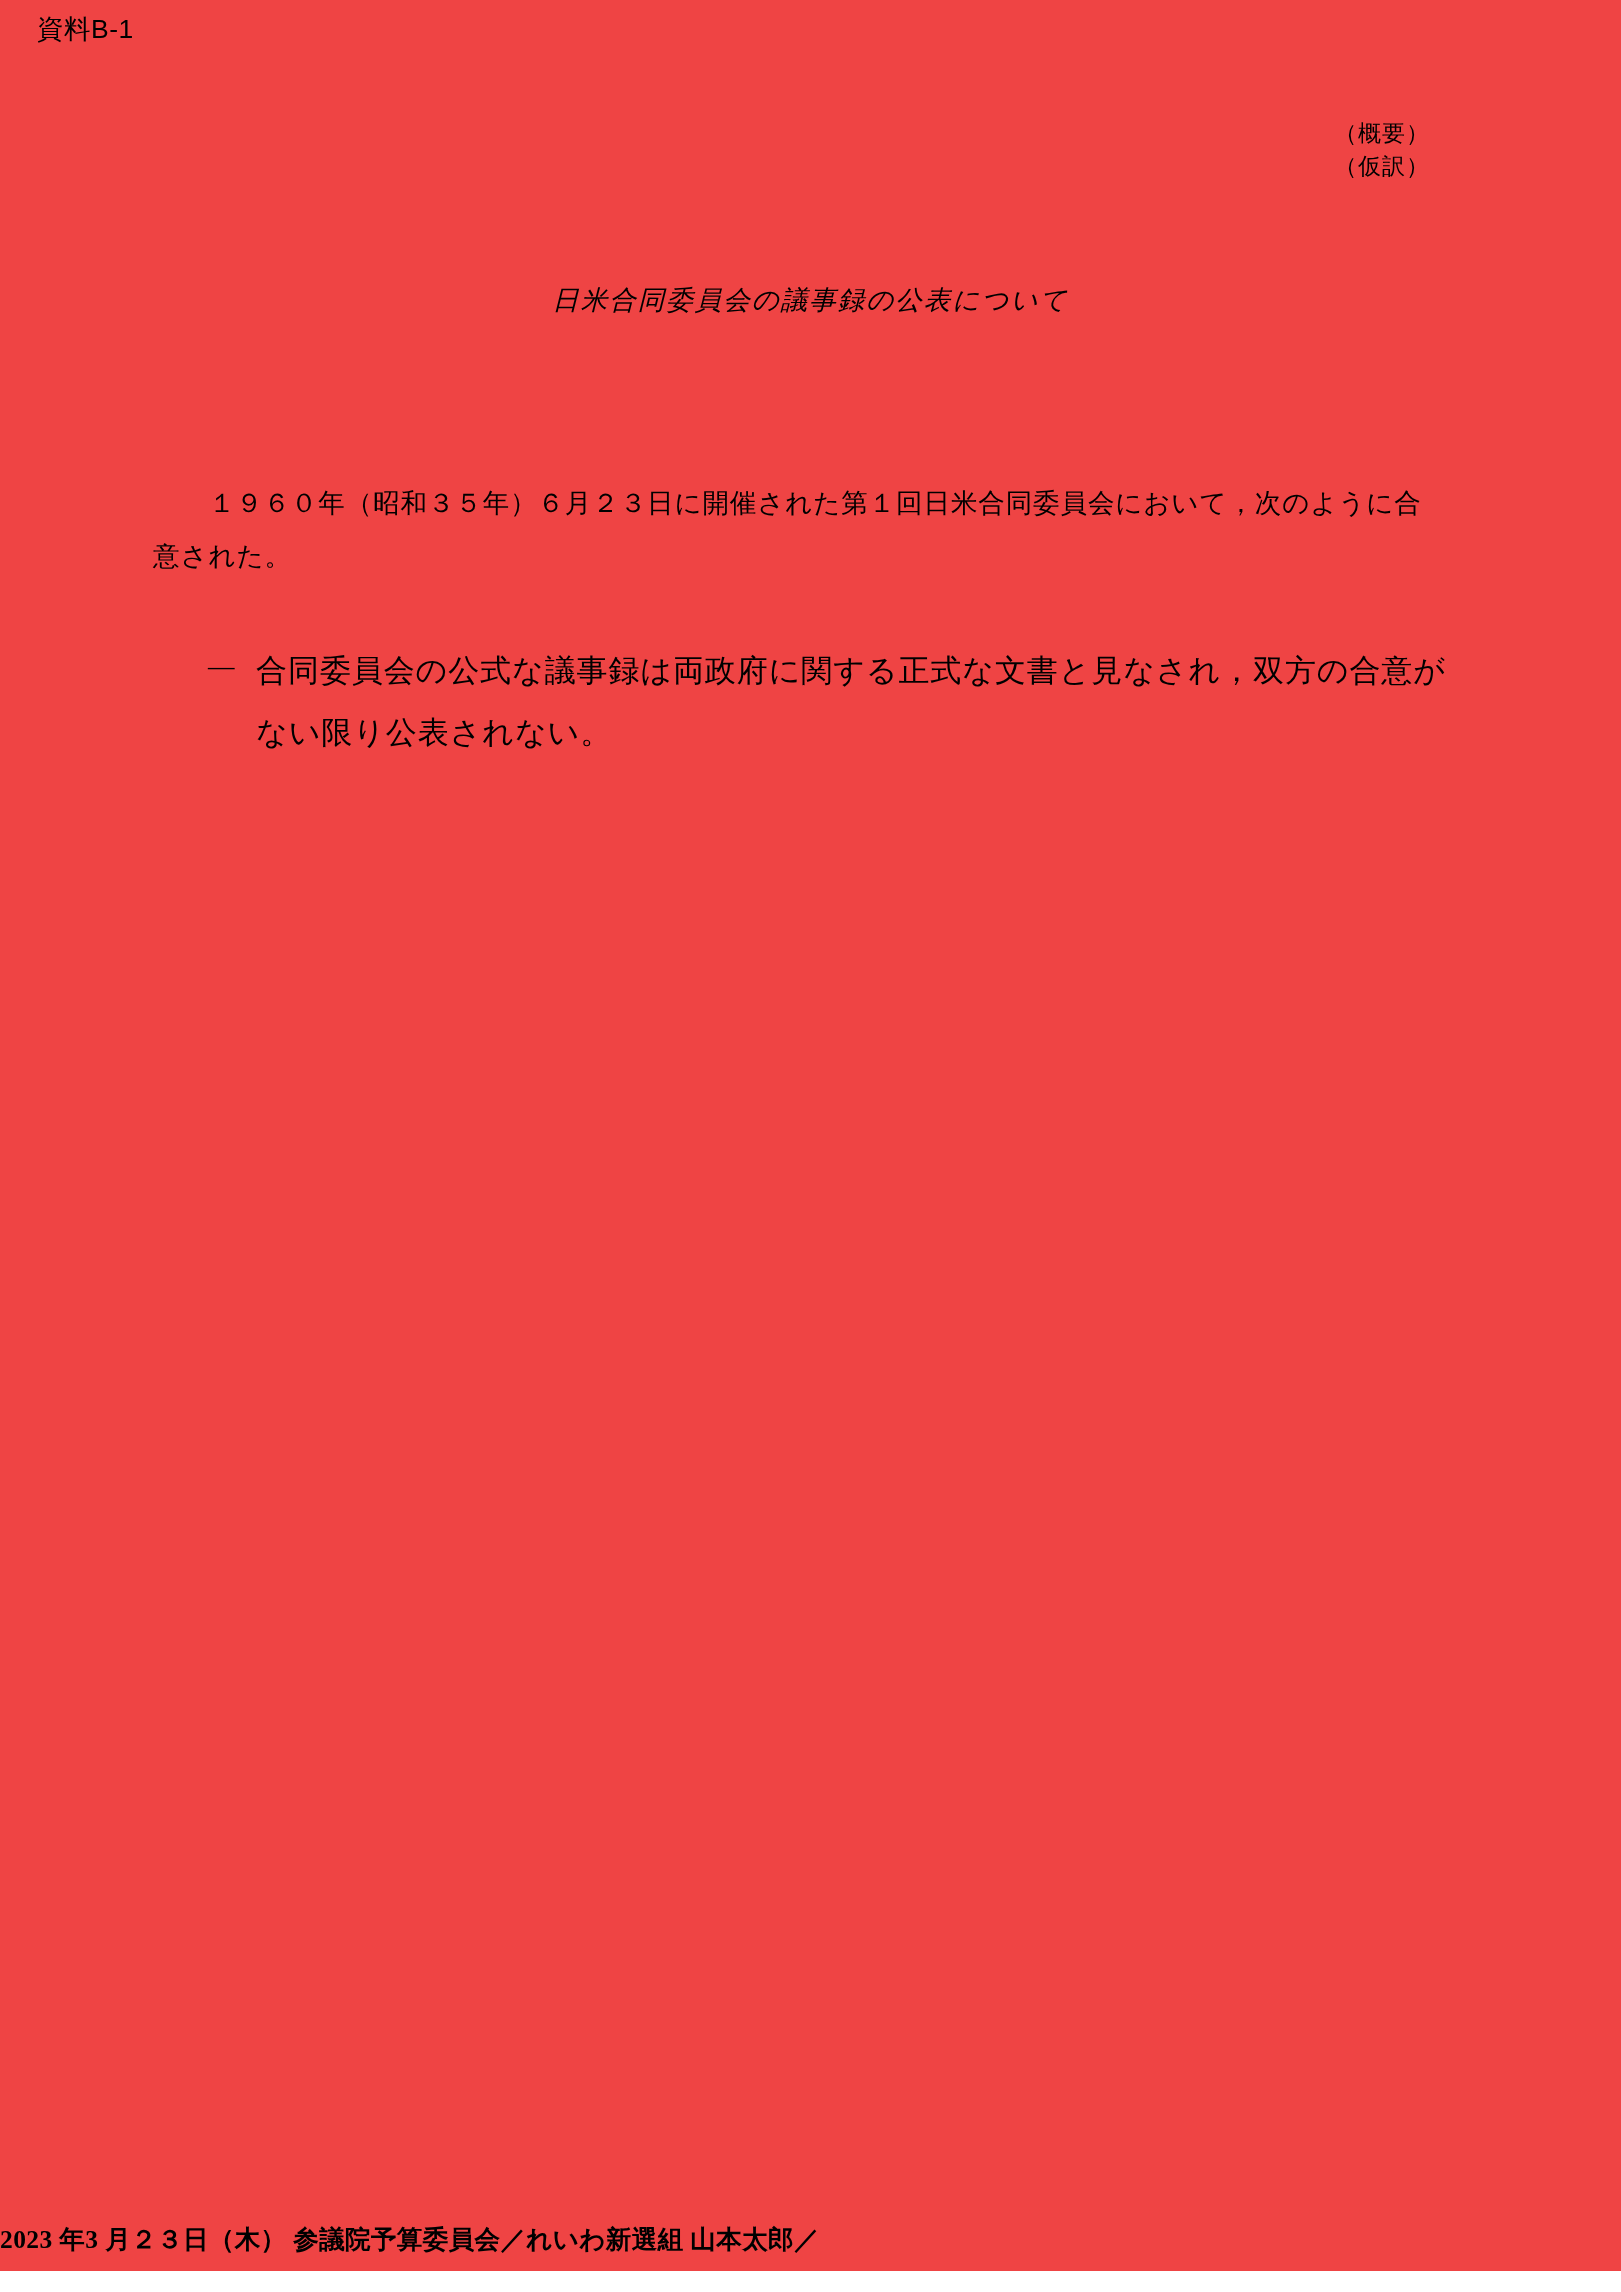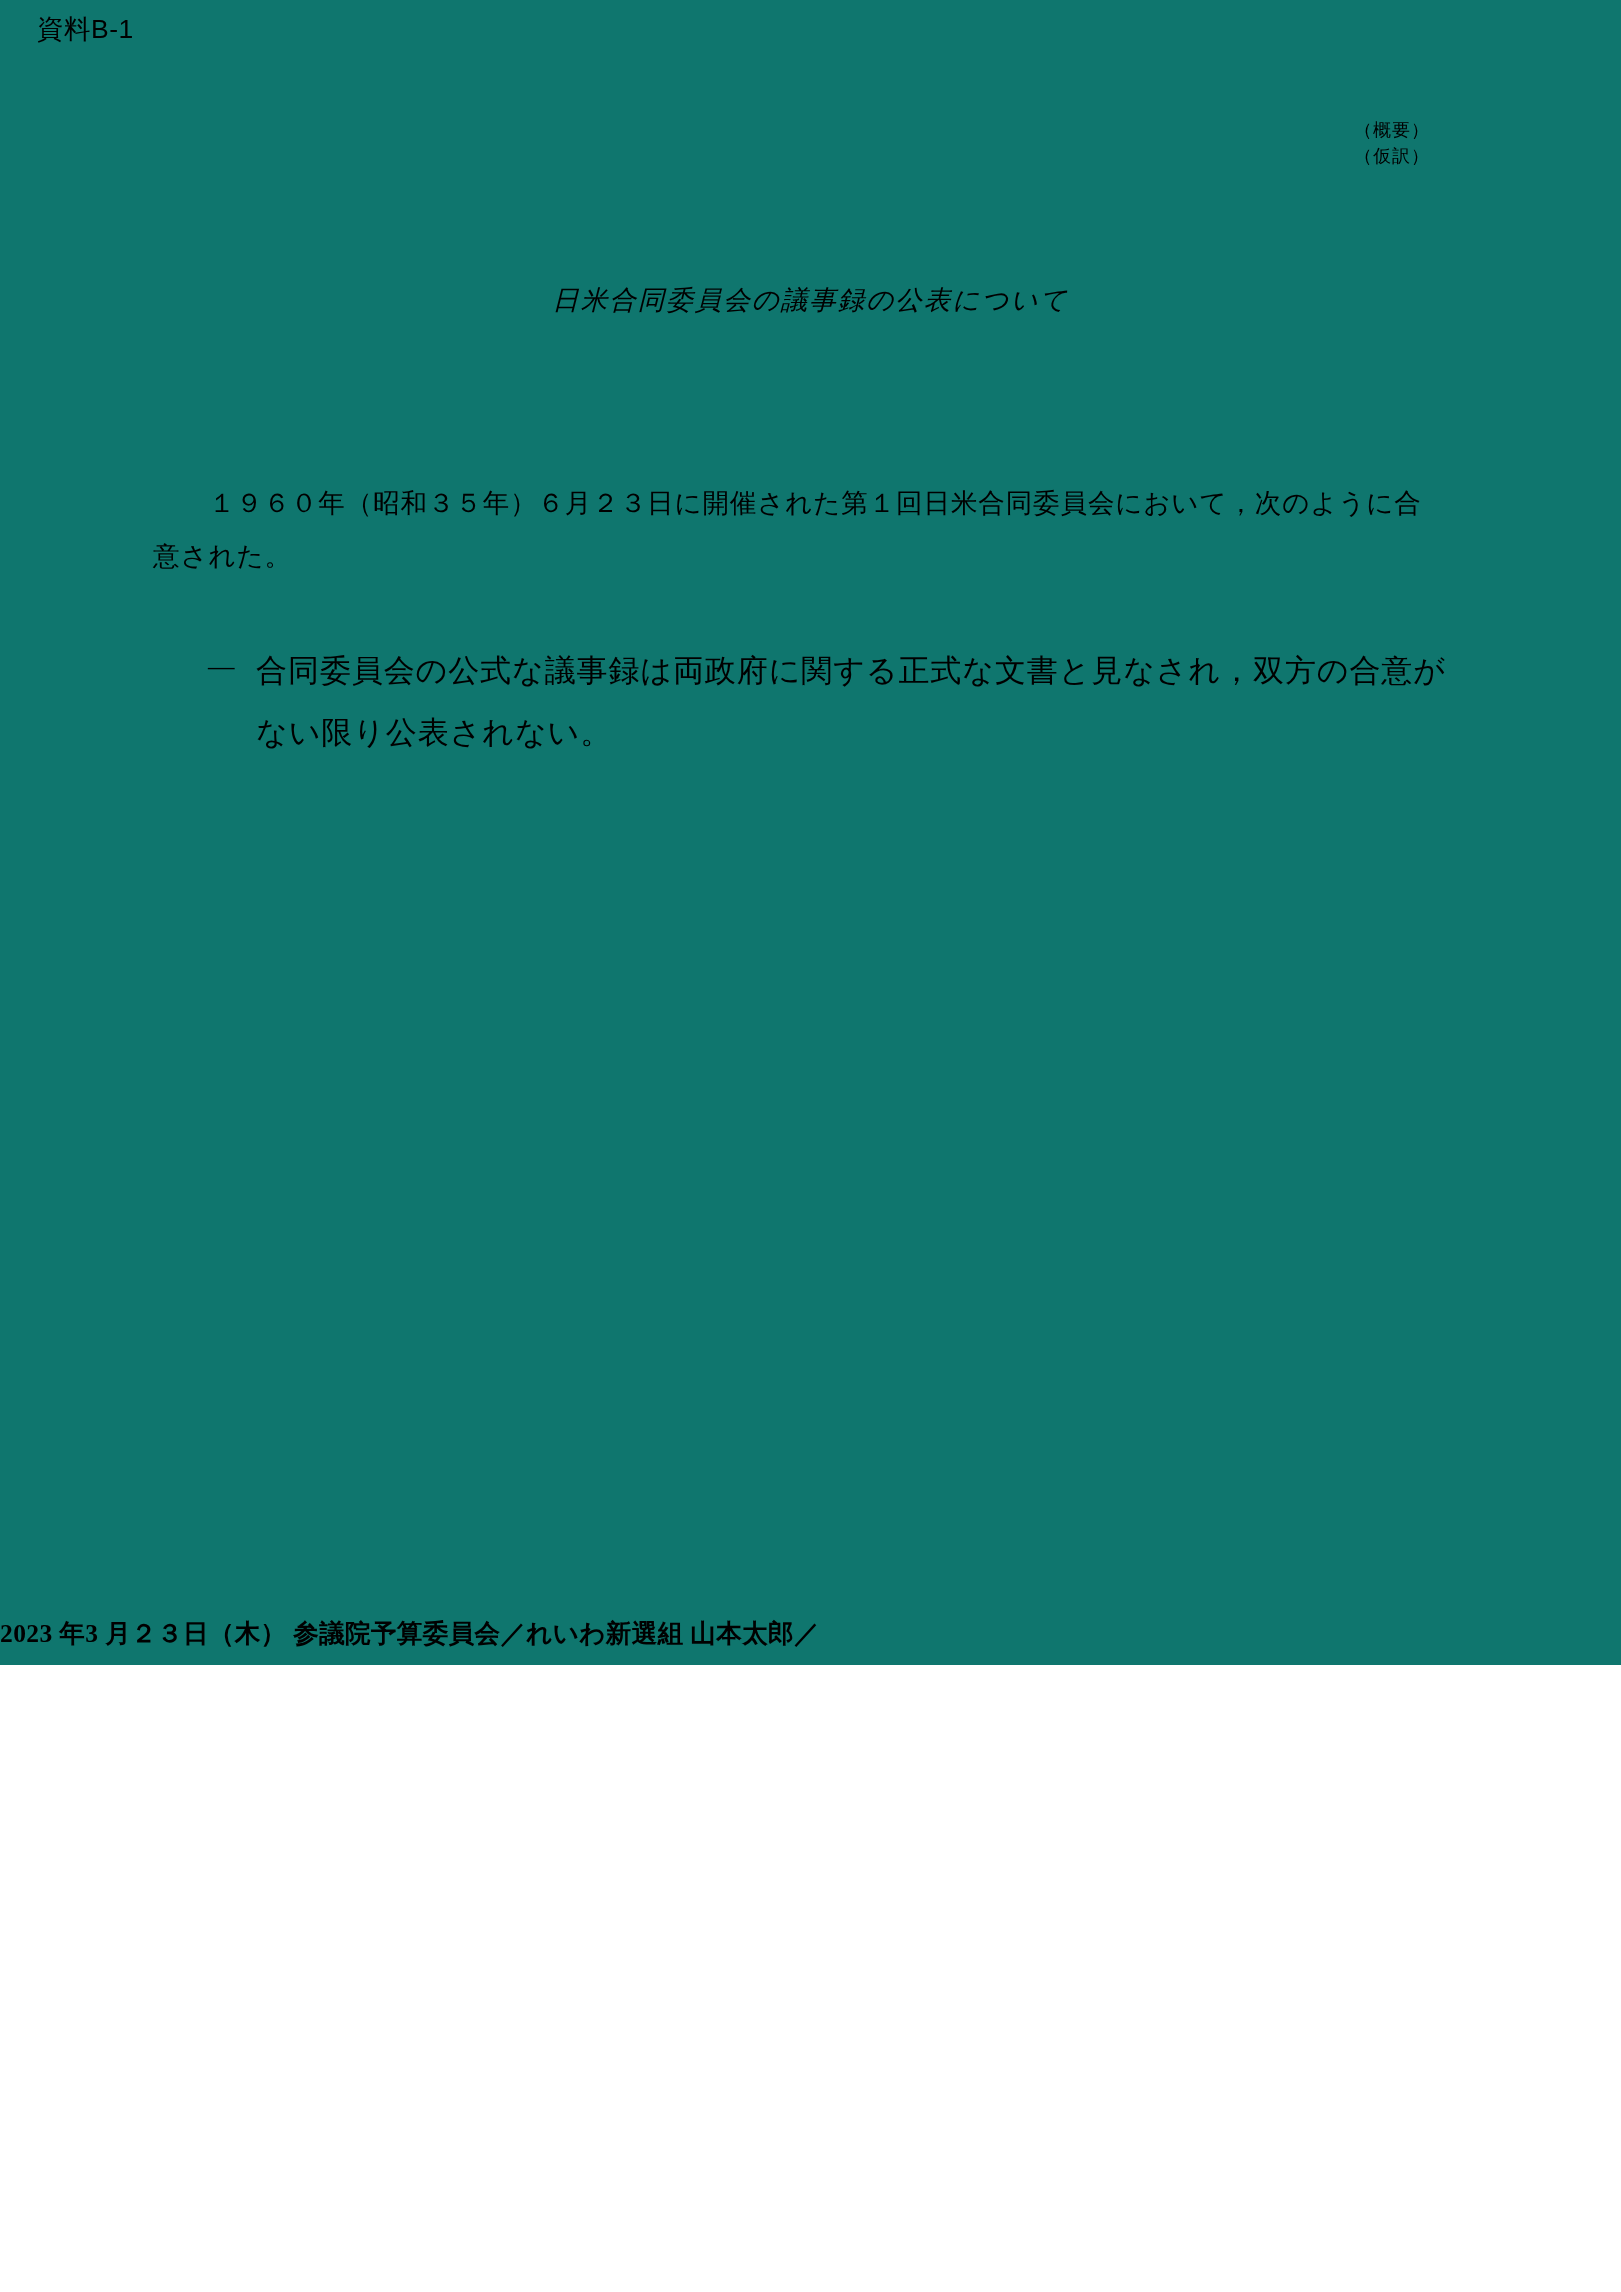--- a/index.html
+++ b/index.html
@@ -10,8 +10,8 @@
   .page {
     position: relative;
     width: 1621px;
-    height: 1665px;
-    background: #0f766e;
+    height: 2271px;
+    background: #ef4444;
     font-family: "Liberation Serif", "DejaVu Serif", serif;
     color: #000000;
     overflow: hidden;

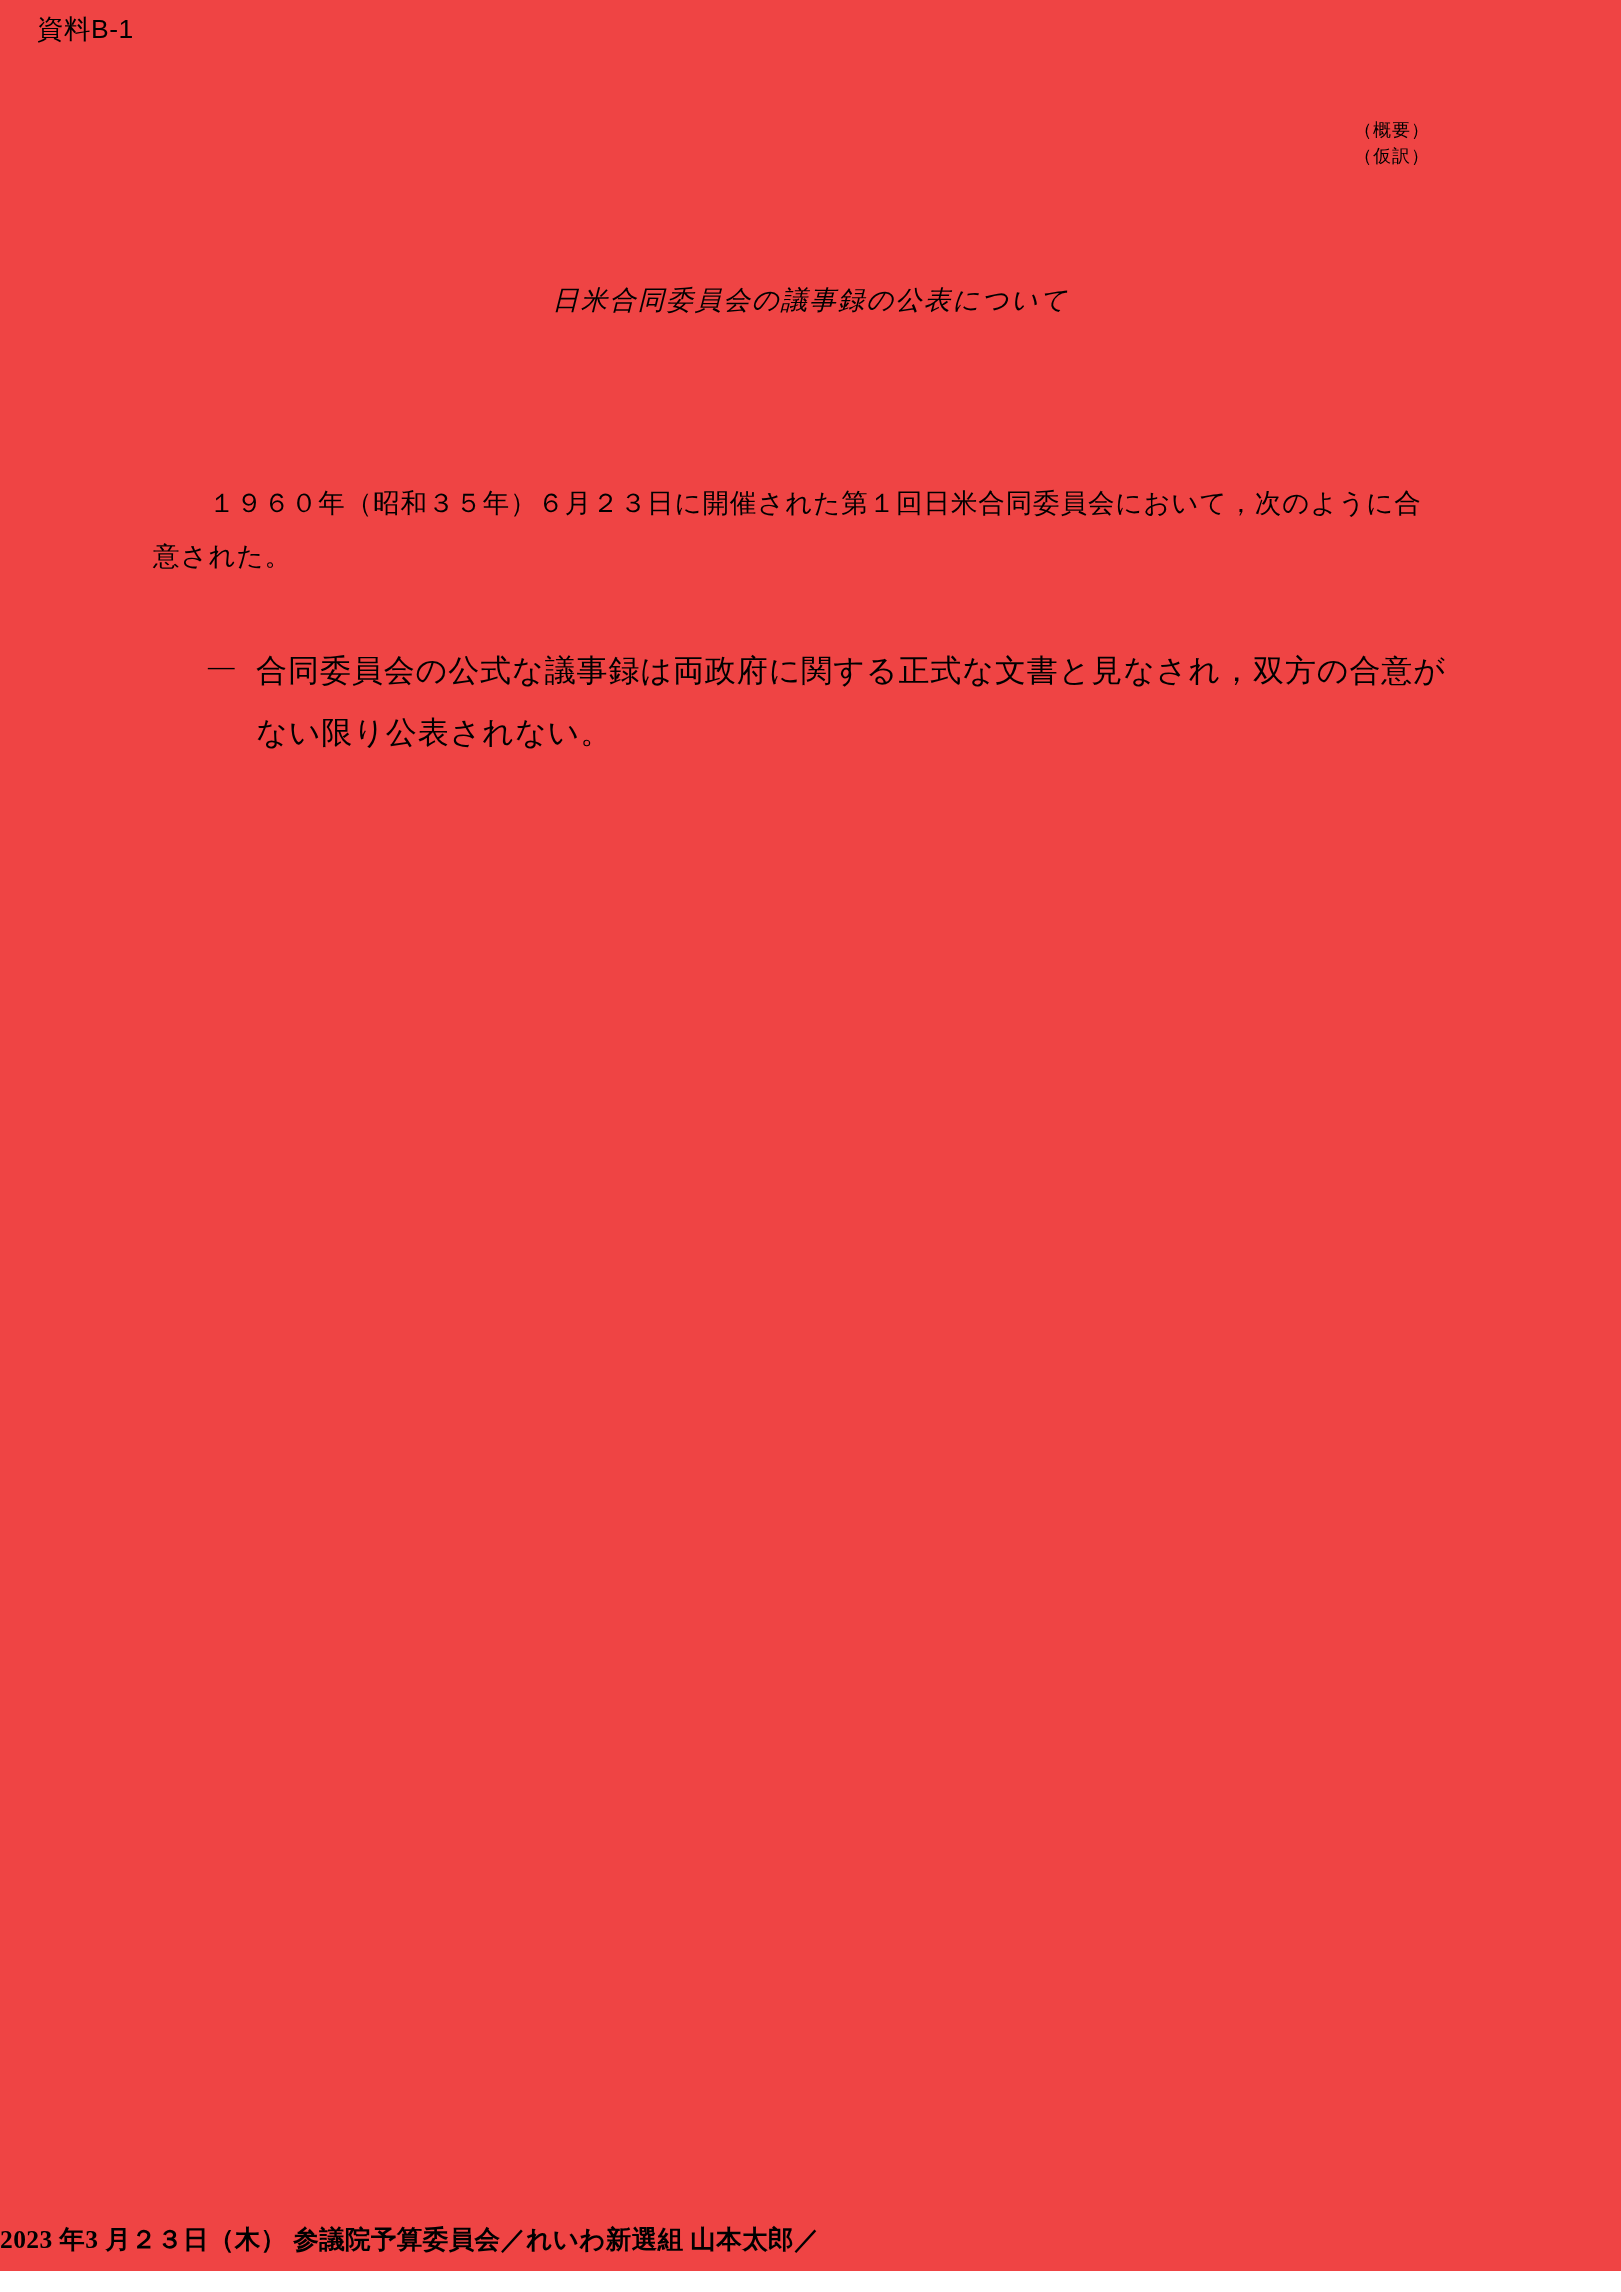--- a/index.html
+++ b/index.html
@@ -35,7 +35,7 @@
     right: 191px;
     top: 118px;
     text-align: center;
-    font-size: 18px;
+    font-size: 23px;
     line-height: 1.42;
     letter-spacing: 1px;
     white-space: nowrap;

